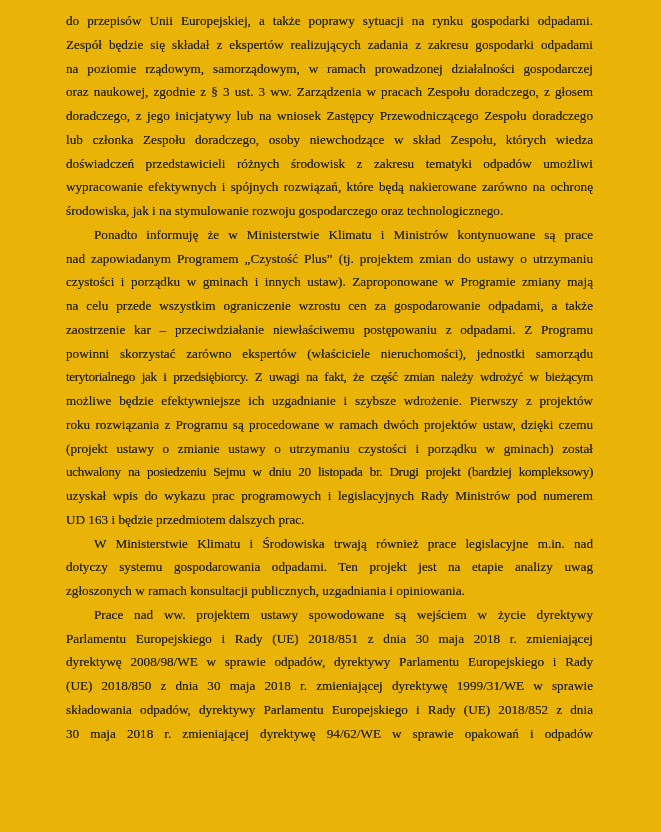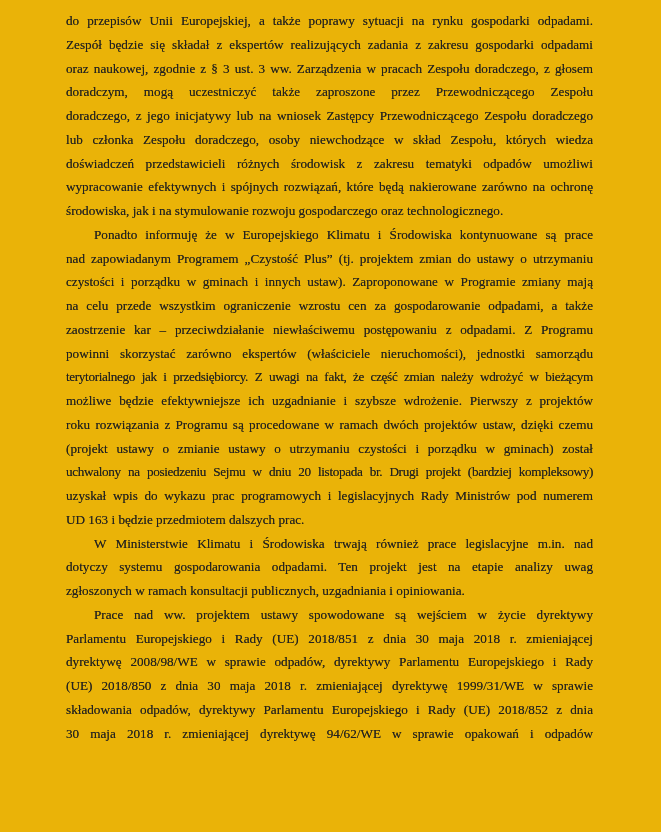--- a/index.html
+++ b/index.html
@@ -56,6 +56,7 @@
 
   <div class="line">do przepisów Unii Europejskiej, a także poprawy sytuacji na rynku gospodarki odpadami.</div>
       <div class="line">Zespół będzie się składał z ekspertów realizujących zadania z zakresu gospodarki odpadami</div>
+      <div class="line">na poziomie rządowym, samorządowym, w ramach prowadzonej działalności gospodarczej</div>
       <div class="line">oraz naukowej, zgodnie z § 3 ust. 3 ww. Zarządzenia w pracach Zespołu doradczego, z głosem</div>
       <div class="line">doradczym, mogą uczestniczyć także zaproszone przez Przewodniczącego Zespołu</div>
       <div class="line">doradczego, z jego inicjatywy lub na wniosek Zastępcy Przewodniczącego Zespołu doradczego</div>

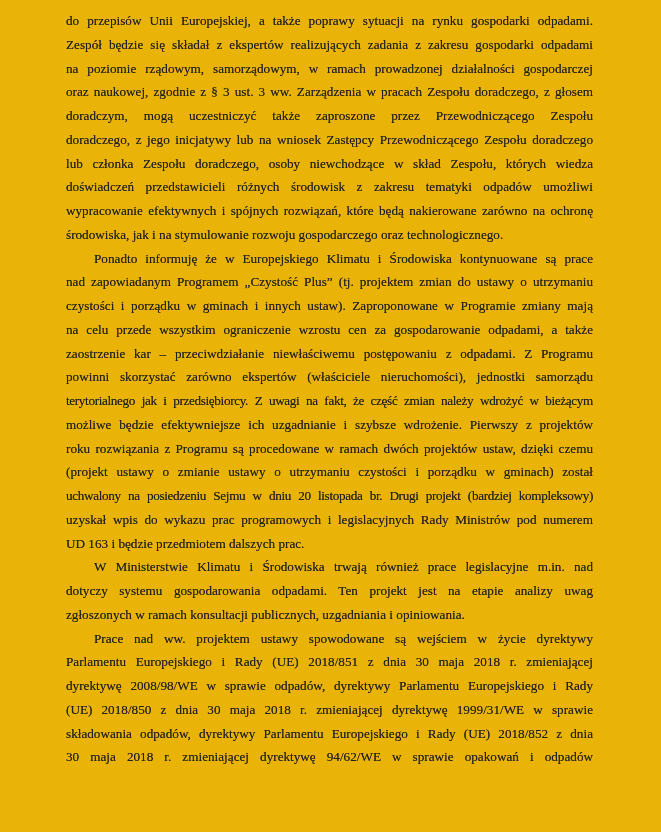--- a/index.html
+++ b/index.html
@@ -58,7 +58,6 @@
       <div class="line">Zespół będzie się składał z ekspertów realizujących zadania z zakresu gospodarki odpadami</div>
       <div class="line">na poziomie rządowym, samorządowym, w ramach prowadzonej działalności gospodarczej</div>
       <div class="line">oraz naukowej, zgodnie z § 3 ust. 3 ww. Zarządzenia w pracach Zespołu doradczego, z głosem</div>
-      <div class="line">doradczym, mogą uczestniczyć także zaproszone przez Przewodniczącego Zespołu</div>
       <div class="line">doradczego, z jego inicjatywy lub na wniosek Zastępcy Przewodniczącego Zespołu doradczego</div>
       <div class="line">lub członka Zespołu doradczego, osoby niewchodzące w skład Zespołu, których wiedza</div>
       <div class="line">doświadczeń przedstawicieli różnych środowisk z zakresu tematyki odpadów umożliwi</div>

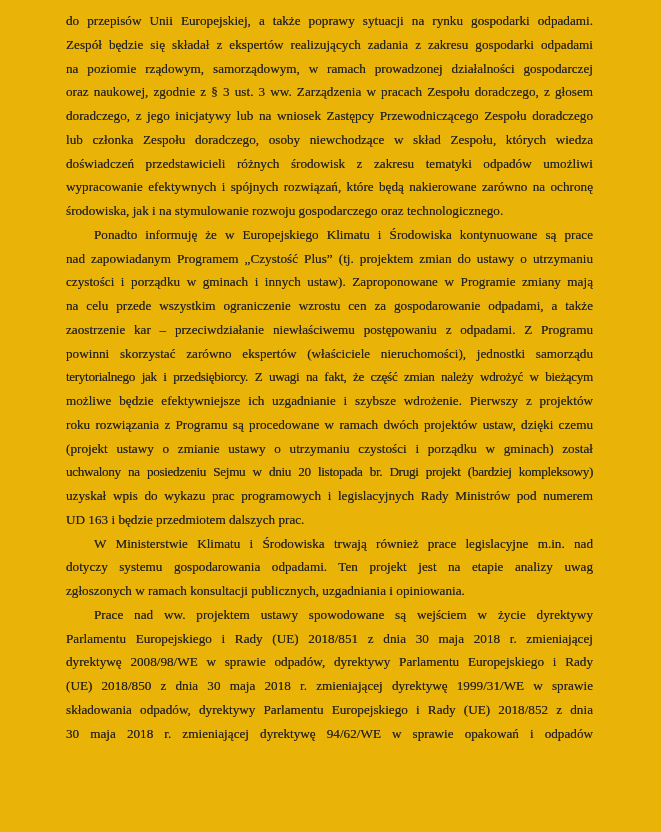--- a/index.html
+++ b/index.html
@@ -63,7 +63,7 @@
       <div class="line">doświadczeń przedstawicieli różnych środowisk z zakresu tematyki odpadów umożliwi</div>
       <div class="line">wypracowanie efektywnych i spójnych rozwiązań, które będą nakierowane zarówno na ochronę</div>
       <div class="line last">środowiska, jak i na stymulowanie rozwoju gospodarczego oraz technologicznego.</div>
-      <div class="line indent">Ponadto informuję że w Europejskiego Klimatu i Środowiska kontynuowane są prace</div>
+      <div class="line indent">Ponadto informuję że w Ministerstwie Klimatu i Ministrów kontynuowane są prace</div>
       <div class="line">nad zapowiadanym Programem „Czystość Plus” (tj. projektem zmian do ustawy o utrzymaniu</div>
       <div class="line">czystości i porządku w gminach i innych ustaw). Zaproponowane w Programie zmiany mają</div>
       <div class="line">na celu przede wszystkim ograniczenie wzrostu cen za gospodarowanie odpadami, a także</div>

